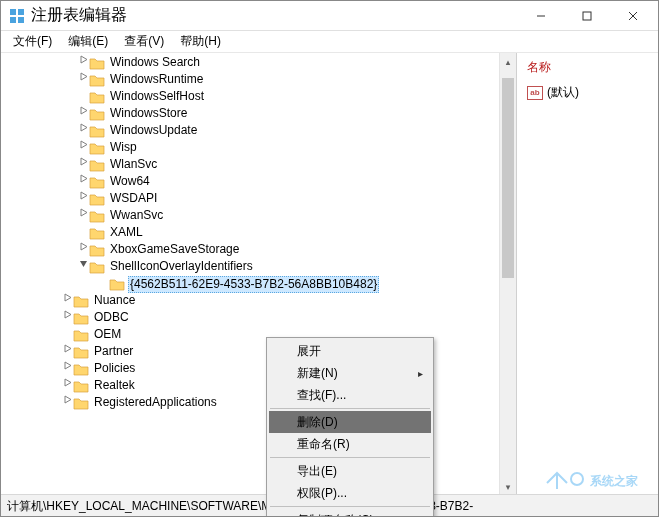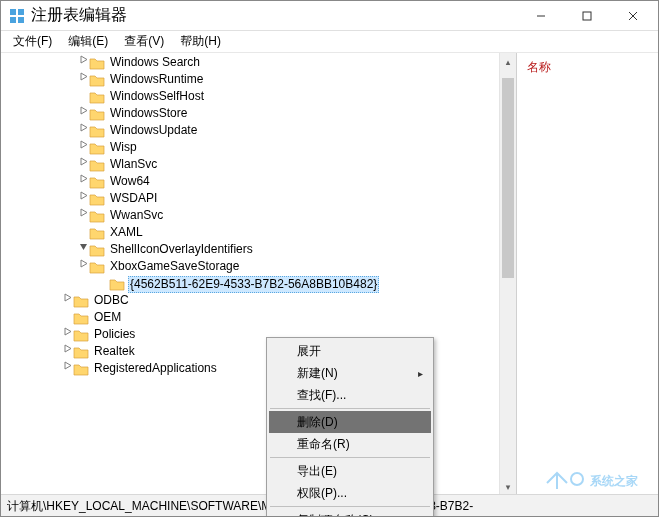--- a/index.html
+++ b/index.html
@@ -271,6 +271,10 @@
   </div>
   <div class="right-panel">
     <div class="right-header">名称</div>
+    <div class="right-item">
+      <span class="ab-icon">ab</span>
+      <span>(默认)</span>
+    </div>
   </div>
 </div>
 

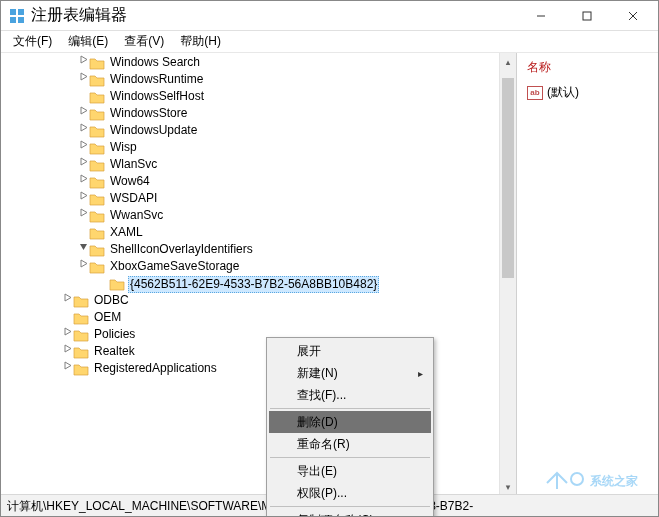--- a/index.html
+++ b/index.html
@@ -189,22 +189,22 @@
         <div class="tree-row">
           <span class="indent" style="width:76px"></span>
           <span class="expander"><svg width="9" height="9">
+              <path d="M2 1 L8 4.5 L2 8 Z" fill="none" stroke="#808080" stroke-width="1"></path>
+            </svg></span>
+          <span class="folder"><svg class="folder-svg" width="16" height="14">
+              <path d="M1 3 L6 3 L8 5 L15 5 L15 13 L1 13 Z" fill="#ffd66e" stroke="#d9a23e" stroke-width="0.7"></path>
+            </svg></span>
+          <span class="label">XboxGameSaveStorage</span>
+        </div>
+        <div class="tree-row">
+          <span class="indent" style="width:76px"></span>
+          <span class="expander"><svg width="9" height="9">
               <path d="M1 2 L8 2 L4.5 8 Z" fill="#595959"></path>
             </svg></span>
           <span class="folder"><svg class="folder-svg" width="16" height="14">
               <path d="M1 3 L6 3 L8 5 L15 5 L15 13 L1 13 Z" fill="#ffd66e" stroke="#d9a23e" stroke-width="0.7"></path>
             </svg></span>
           <span class="label">ShellIconOverlayIdentifiers</span>
-        </div>
-        <div class="tree-row">
-          <span class="indent" style="width:76px"></span>
-          <span class="expander"><svg width="9" height="9">
-              <path d="M2 1 L8 4.5 L2 8 Z" fill="none" stroke="#808080" stroke-width="1"></path>
-            </svg></span>
-          <span class="folder"><svg class="folder-svg" width="16" height="14">
-              <path d="M1 3 L6 3 L8 5 L15 5 L15 13 L1 13 Z" fill="#ffd66e" stroke="#d9a23e" stroke-width="0.7"></path>
-            </svg></span>
-          <span class="label">XboxGameSaveStorage</span>
         </div>
         <div class="tree-row selected">
           <span class="indent" style="width:96px"></span>

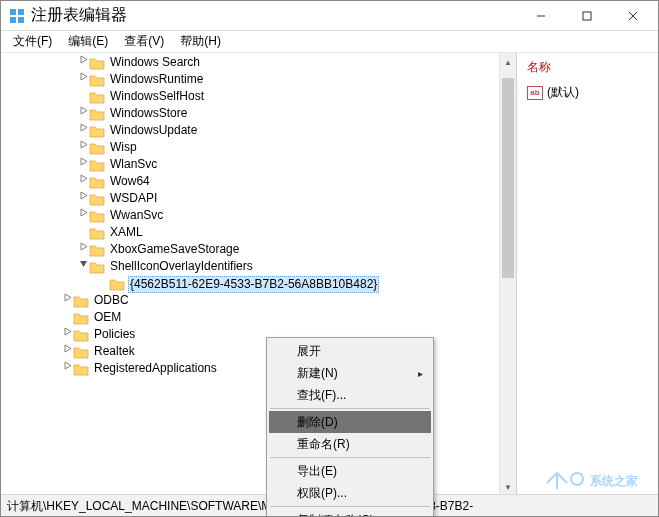--- a/index.html
+++ b/index.html
@@ -222,6 +222,16 @@
           <span class="folder"><svg class="folder-svg" width="16" height="14">
               <path d="M1 3 L6 3 L8 5 L15 5 L15 13 L1 13 Z" fill="#ffd66e" stroke="#d9a23e" stroke-width="0.7"></path>
             </svg></span>
+          <span class="label">Nuance</span>
+        </div>
+        <div class="tree-row">
+          <span class="indent" style="width:60px"></span>
+          <span class="expander"><svg width="9" height="9">
+              <path d="M2 1 L8 4.5 L2 8 Z" fill="none" stroke="#808080" stroke-width="1"></path>
+            </svg></span>
+          <span class="folder"><svg class="folder-svg" width="16" height="14">
+              <path d="M1 3 L6 3 L8 5 L15 5 L15 13 L1 13 Z" fill="#ffd66e" stroke="#d9a23e" stroke-width="0.7"></path>
+            </svg></span>
           <span class="label">ODBC</span>
         </div>
         <div class="tree-row">

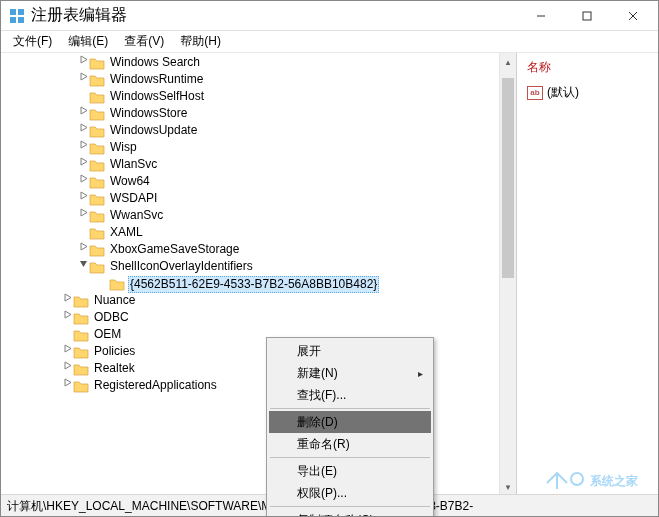--- a/index.html
+++ b/index.html
@@ -250,6 +250,16 @@
           <span class="folder"><svg class="folder-svg" width="16" height="14">
               <path d="M1 3 L6 3 L8 5 L15 5 L15 13 L1 13 Z" fill="#ffd66e" stroke="#d9a23e" stroke-width="0.7"></path>
             </svg></span>
+          <span class="label">Partner</span>
+        </div>
+        <div class="tree-row">
+          <span class="indent" style="width:60px"></span>
+          <span class="expander"><svg width="9" height="9">
+              <path d="M2 1 L8 4.5 L2 8 Z" fill="none" stroke="#808080" stroke-width="1"></path>
+            </svg></span>
+          <span class="folder"><svg class="folder-svg" width="16" height="14">
+              <path d="M1 3 L6 3 L8 5 L15 5 L15 13 L1 13 Z" fill="#ffd66e" stroke="#d9a23e" stroke-width="0.7"></path>
+            </svg></span>
           <span class="label">Policies</span>
         </div>
         <div class="tree-row">

